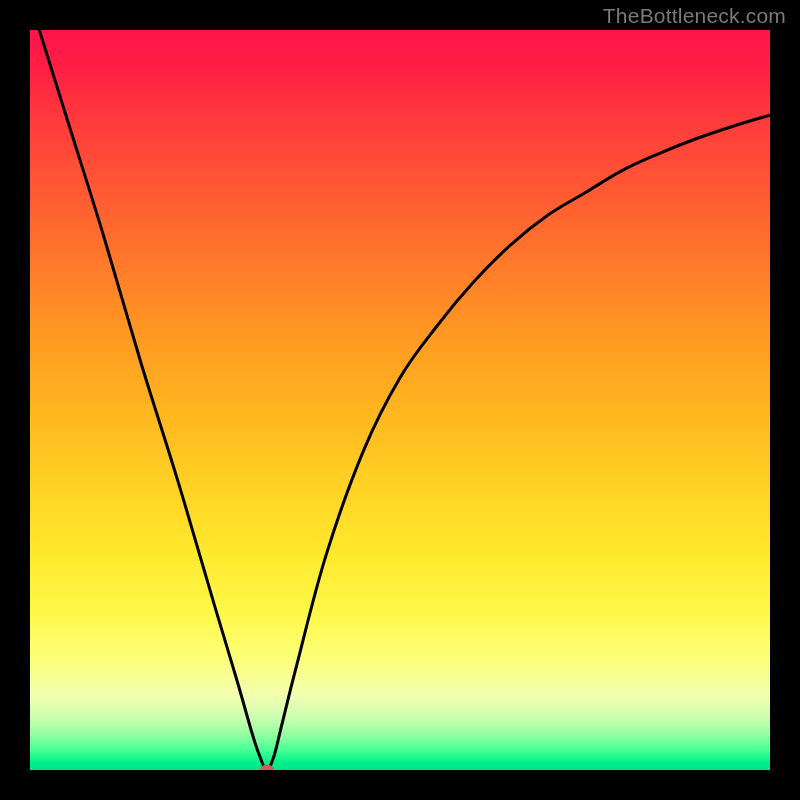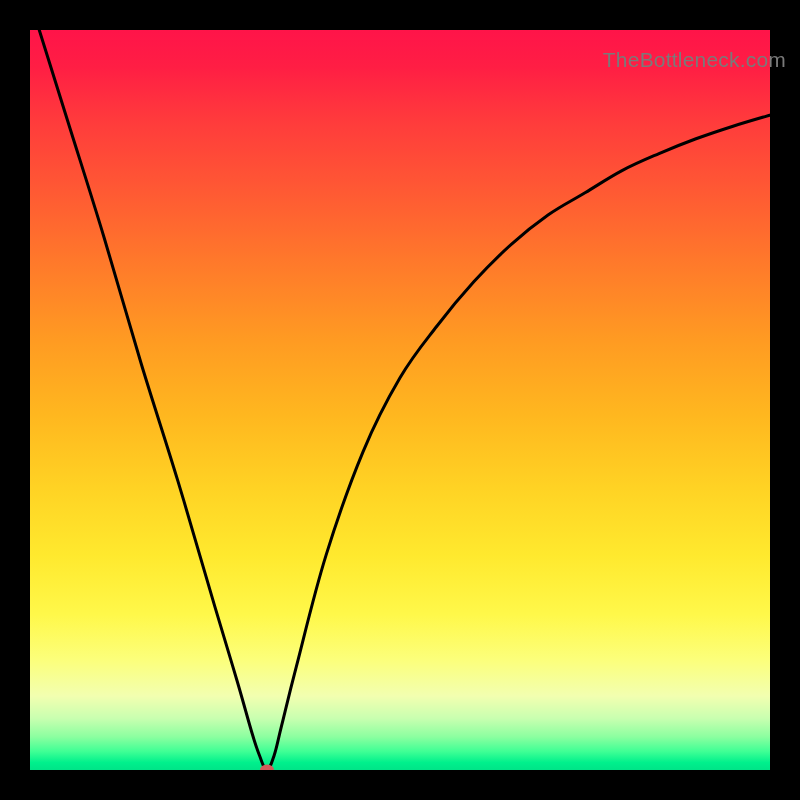--- a/index.html
+++ b/index.html
@@ -26,7 +26,6 @@
     font-weight: 400;
     letter-spacing: 0.2px;
     z-index: 5;
-    margin-top: 44px;
   }
   .plot-area {
     position: absolute;

